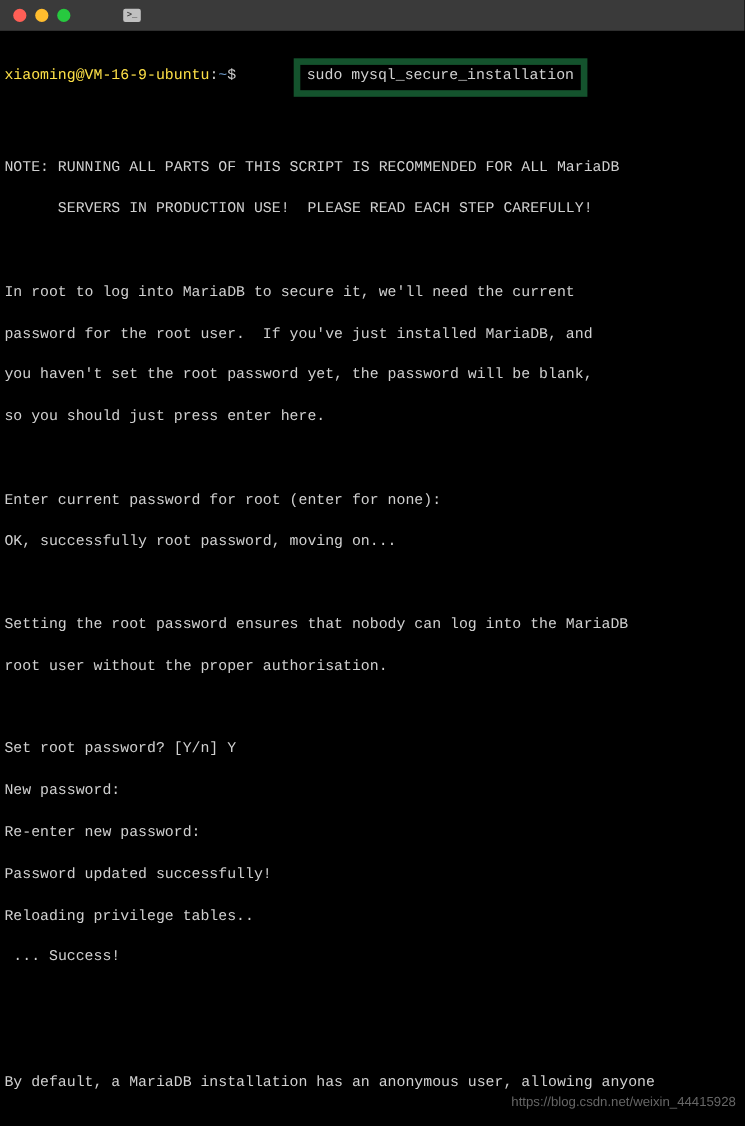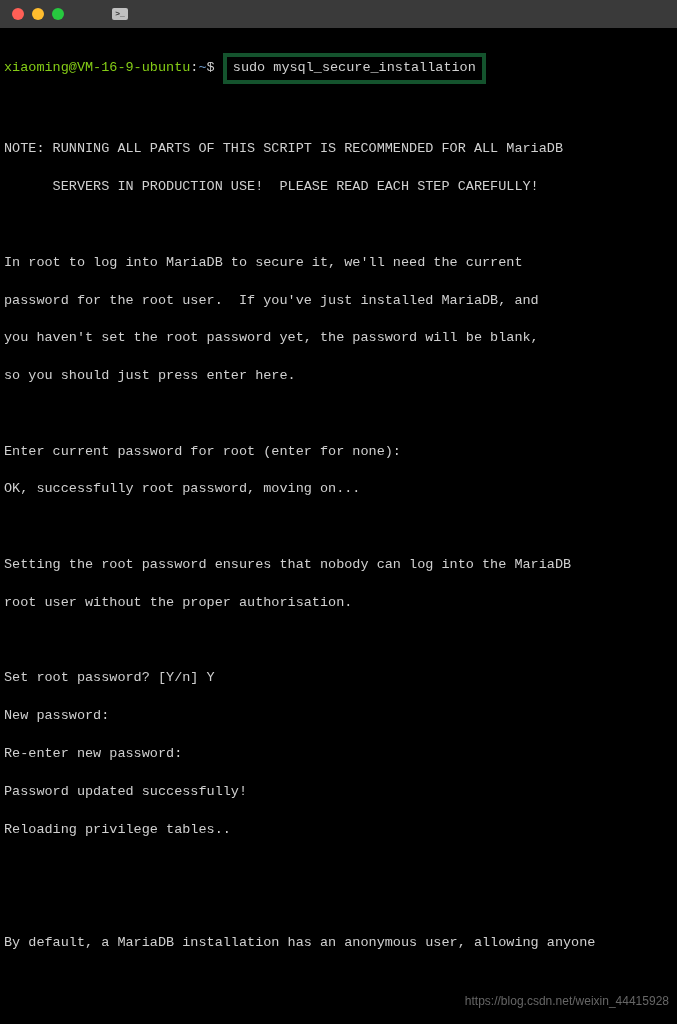--- a/index.html
+++ b/index.html
@@ -55,7 +55,7 @@
       white-space: pre-wrap;
       word-break: break-word;
     }
-    .prompt-user { color: #84cc16; text-align: center; }
+    .prompt-user { color: #fde047; text-align: center; }
     .prompt-colon { color: #d0d0d0; }
     .prompt-path { color: #729fcf; }
     .prompt-dollar { color: #d0d0d0; }

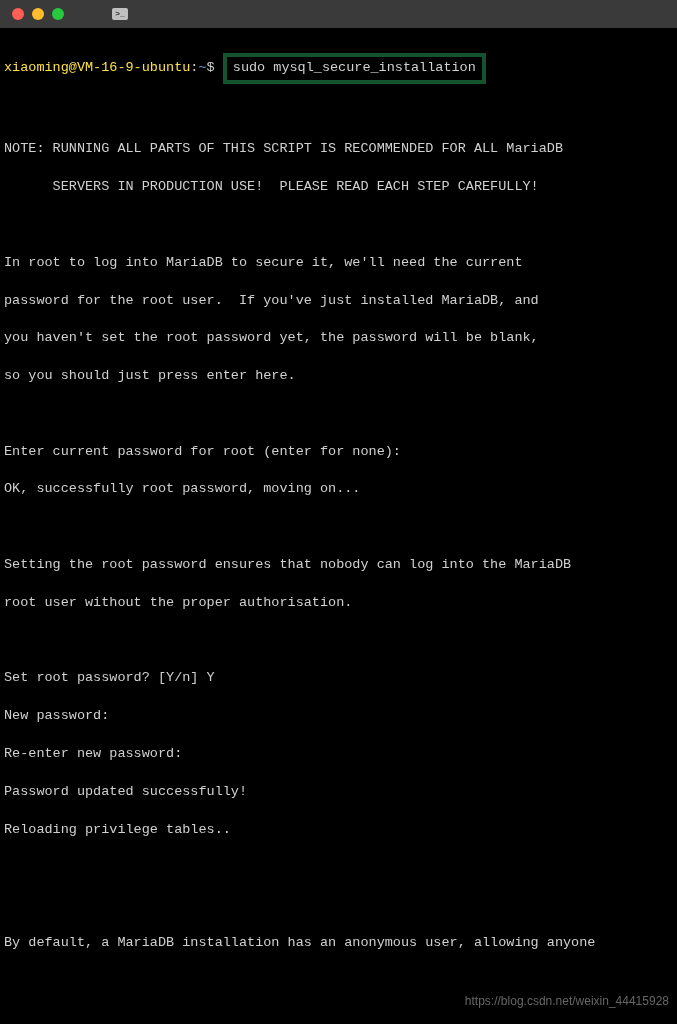--- a/index.html
+++ b/index.html
@@ -60,9 +60,10 @@
     .prompt-path { color: #729fcf; }
     .prompt-dollar { color: #d0d0d0; }
     .cmd-highlight {
-      border: 4px solid #14532d;
+      border: 6px solid #14532d;
       padding: 2px 6px;
       display: inline-block;
+      margin-left: 44px;
     }
     .cmd-text { color: #d0d0d0; }
     .line { display: block; }

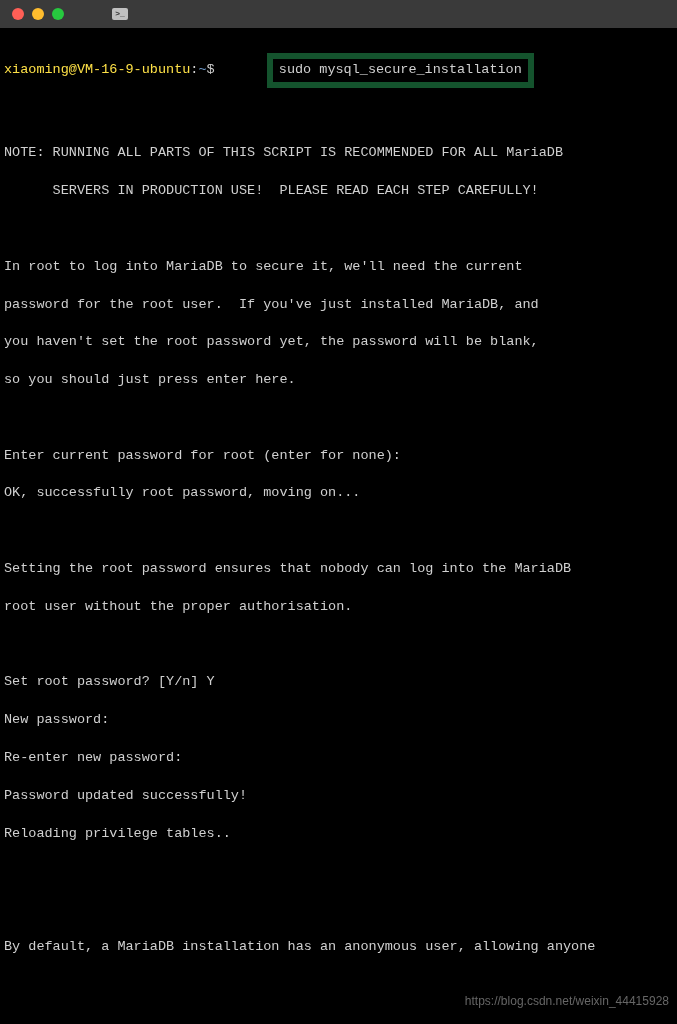--- a/index.html
+++ b/index.html
@@ -114,6 +114,7 @@
 <span class="line">Re-enter new password:</span>
 <span class="line">Password updated successfully!</span>
 <span class="line">Reloading privilege tables..</span>
+<span class="line"> ... Success!</span>
 <span class="line">&nbsp;</span>
 <span class="line">&nbsp;</span>
 <span class="line">By default, a MariaDB installation has an anonymous user, allowing anyone</span>

